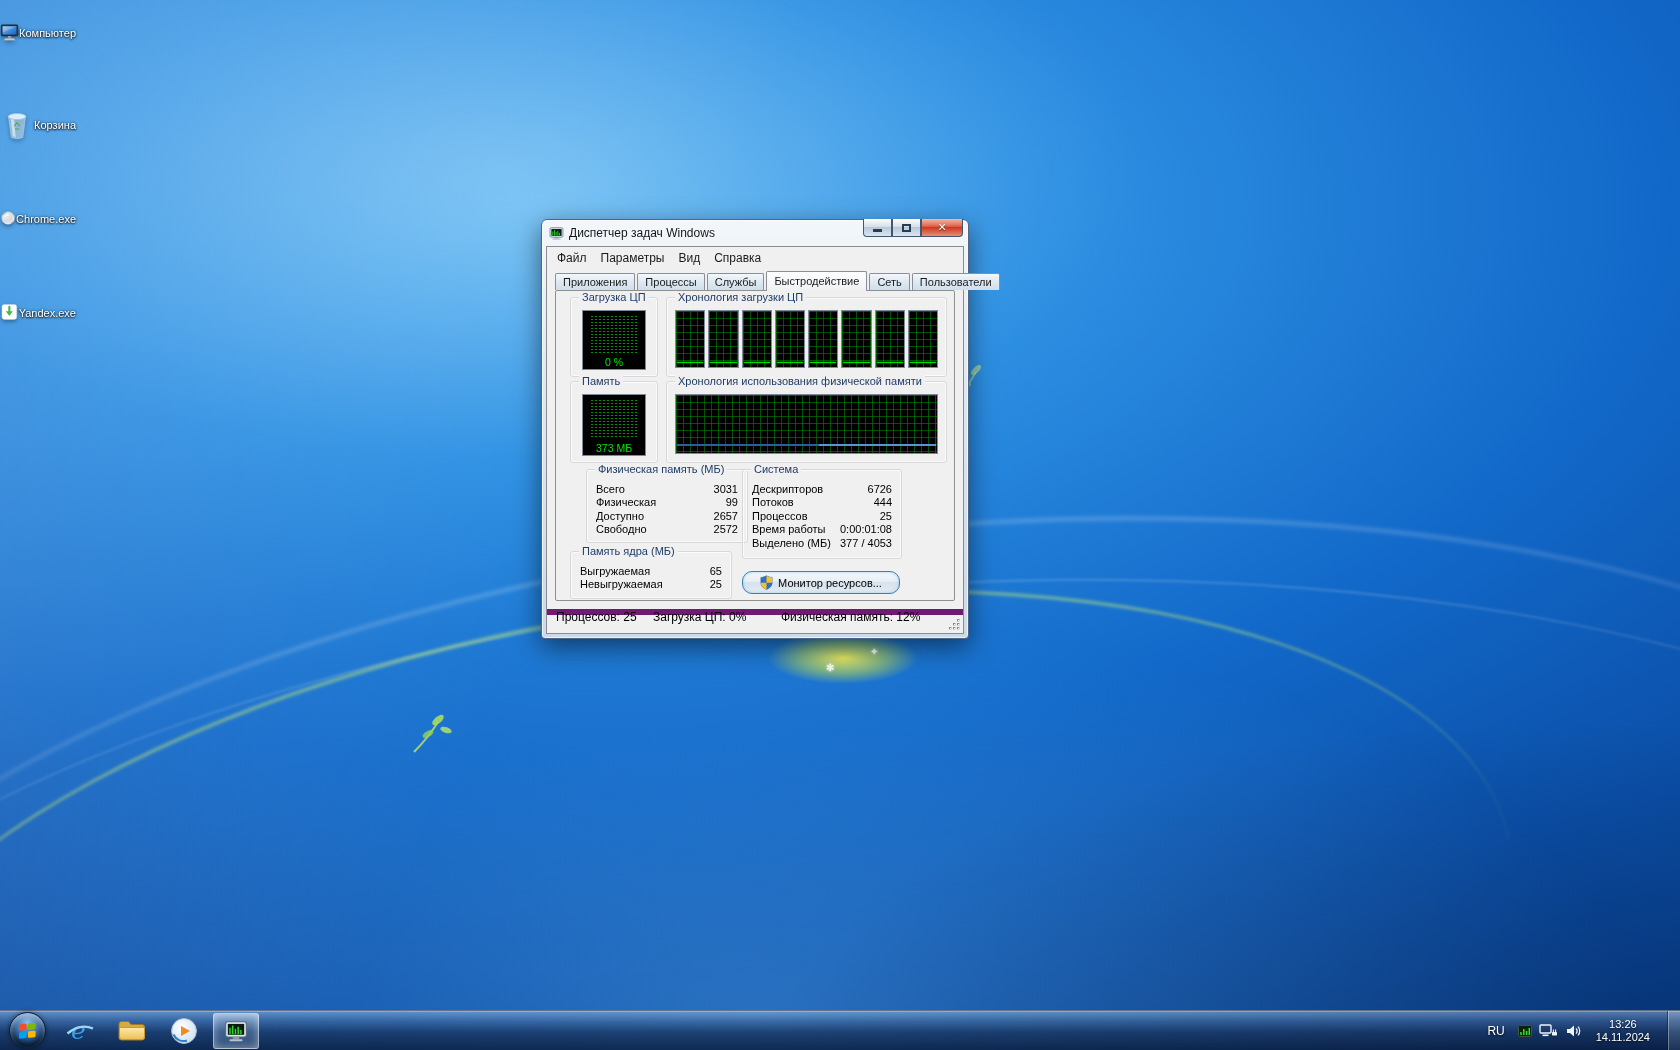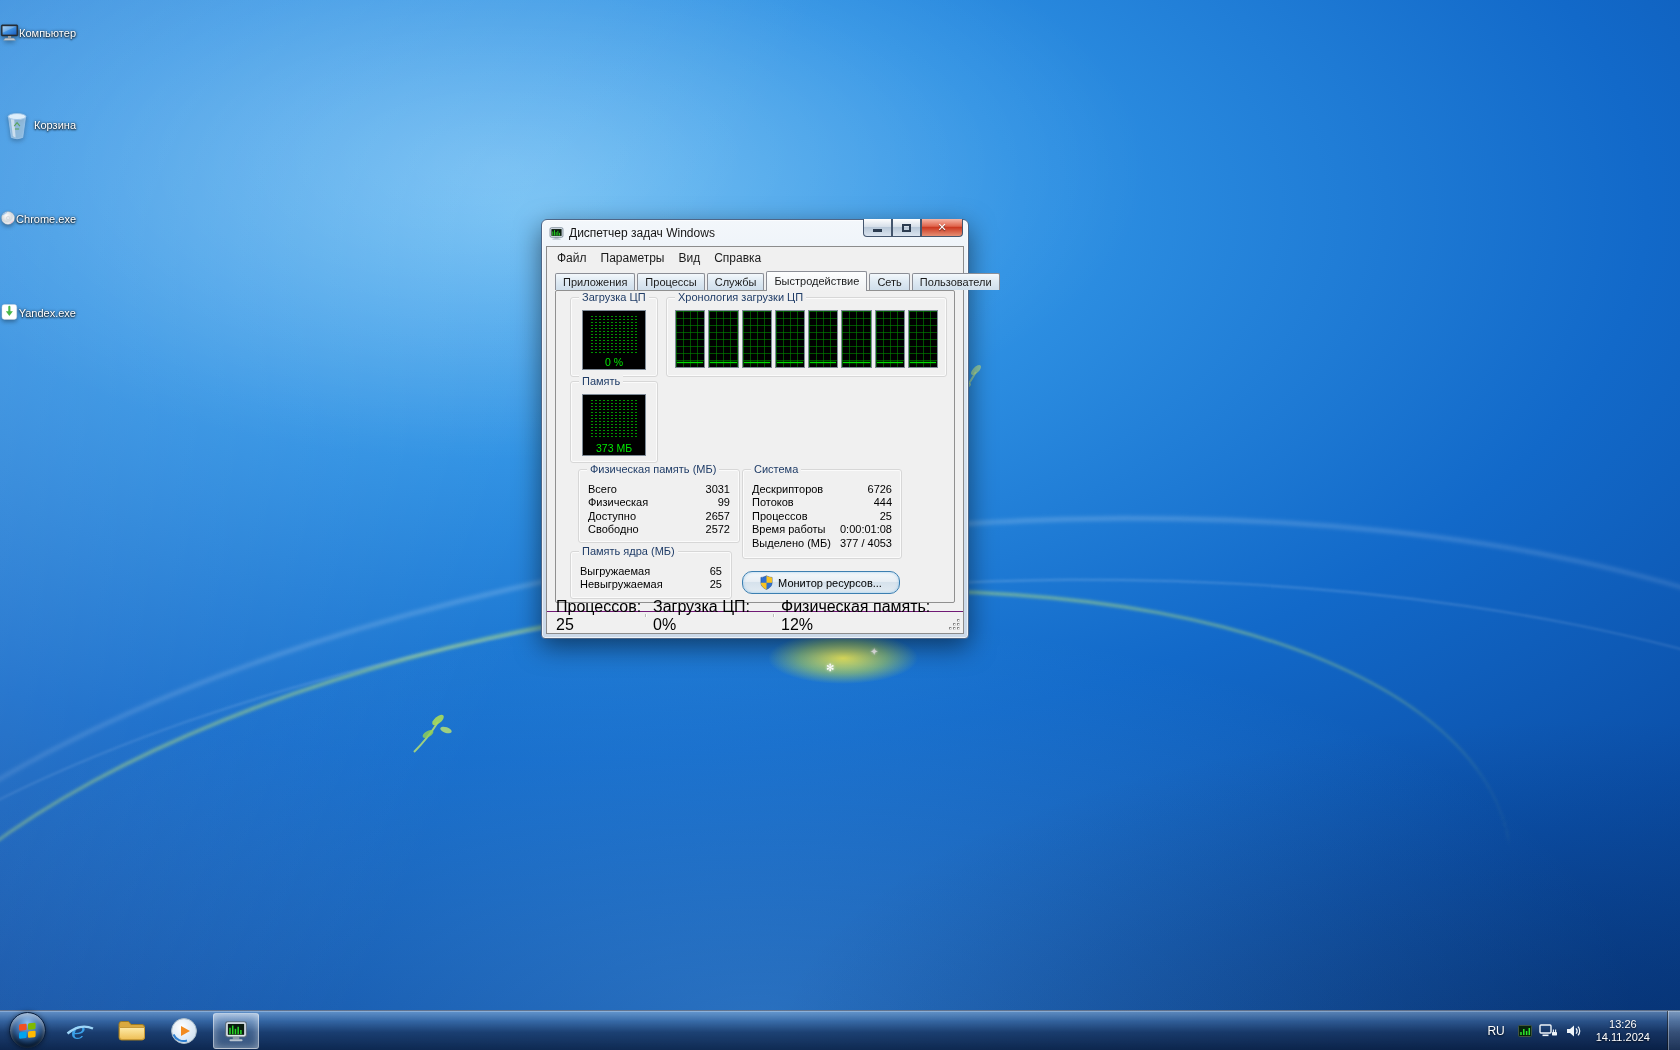--- a/index.html
+++ b/index.html
@@ -317,6 +317,10 @@
           </div>
         </div>
 
+        <div class="group" style="left:110px;top:90px;width:281px;height:82px;">
+          <span class="group-title">Хронология использования физической памяти</span>
+          <div class="mem-history-panel"></div>
+        </div>
 
         <div class="group" style="left:22px;top:178px;width:162px;height:74px;">
           <span class="group-title">Физическая память (МБ)</span>

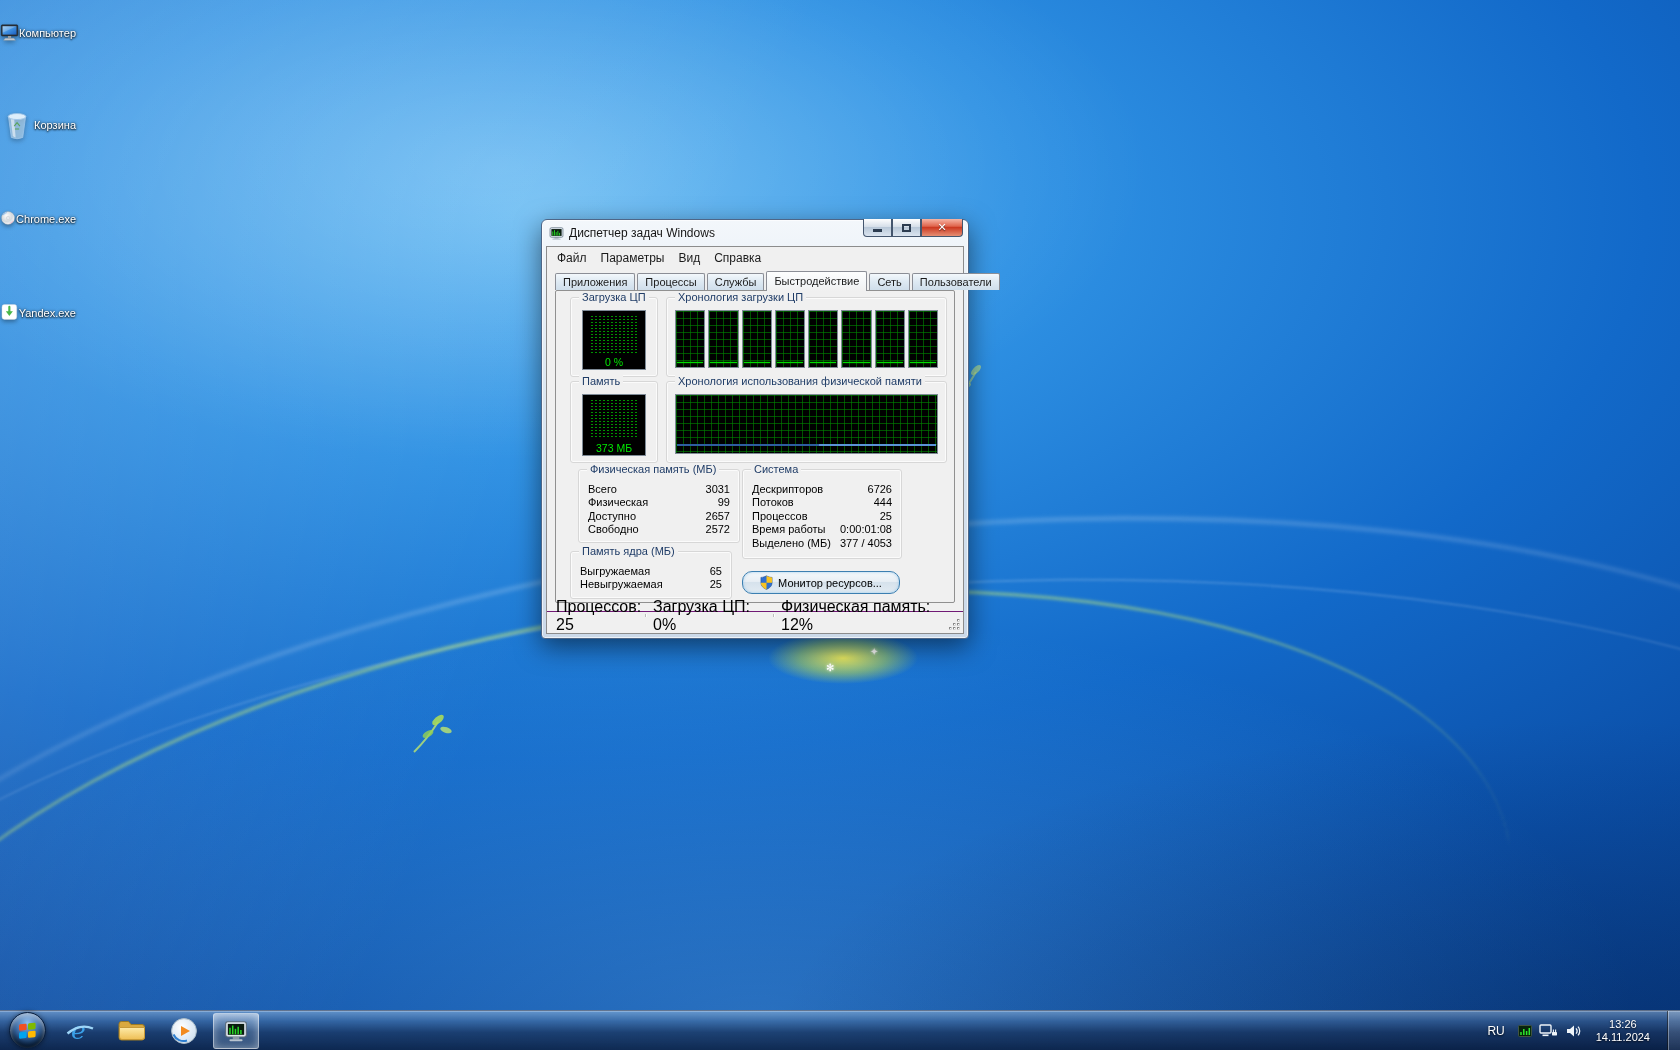--- a/index.html
+++ b/index.html
@@ -322,7 +322,7 @@
           <div class="mem-history-panel"></div>
         </div>
 
-        <div class="group" style="left:22px;top:178px;width:162px;height:74px;">
+        <div class="group" style="left:30px;top:178px;width:162px;height:74px;">
           <span class="group-title">Физическая память (МБ)</span>
           <div class="info-rows">
             <div class="info-row">

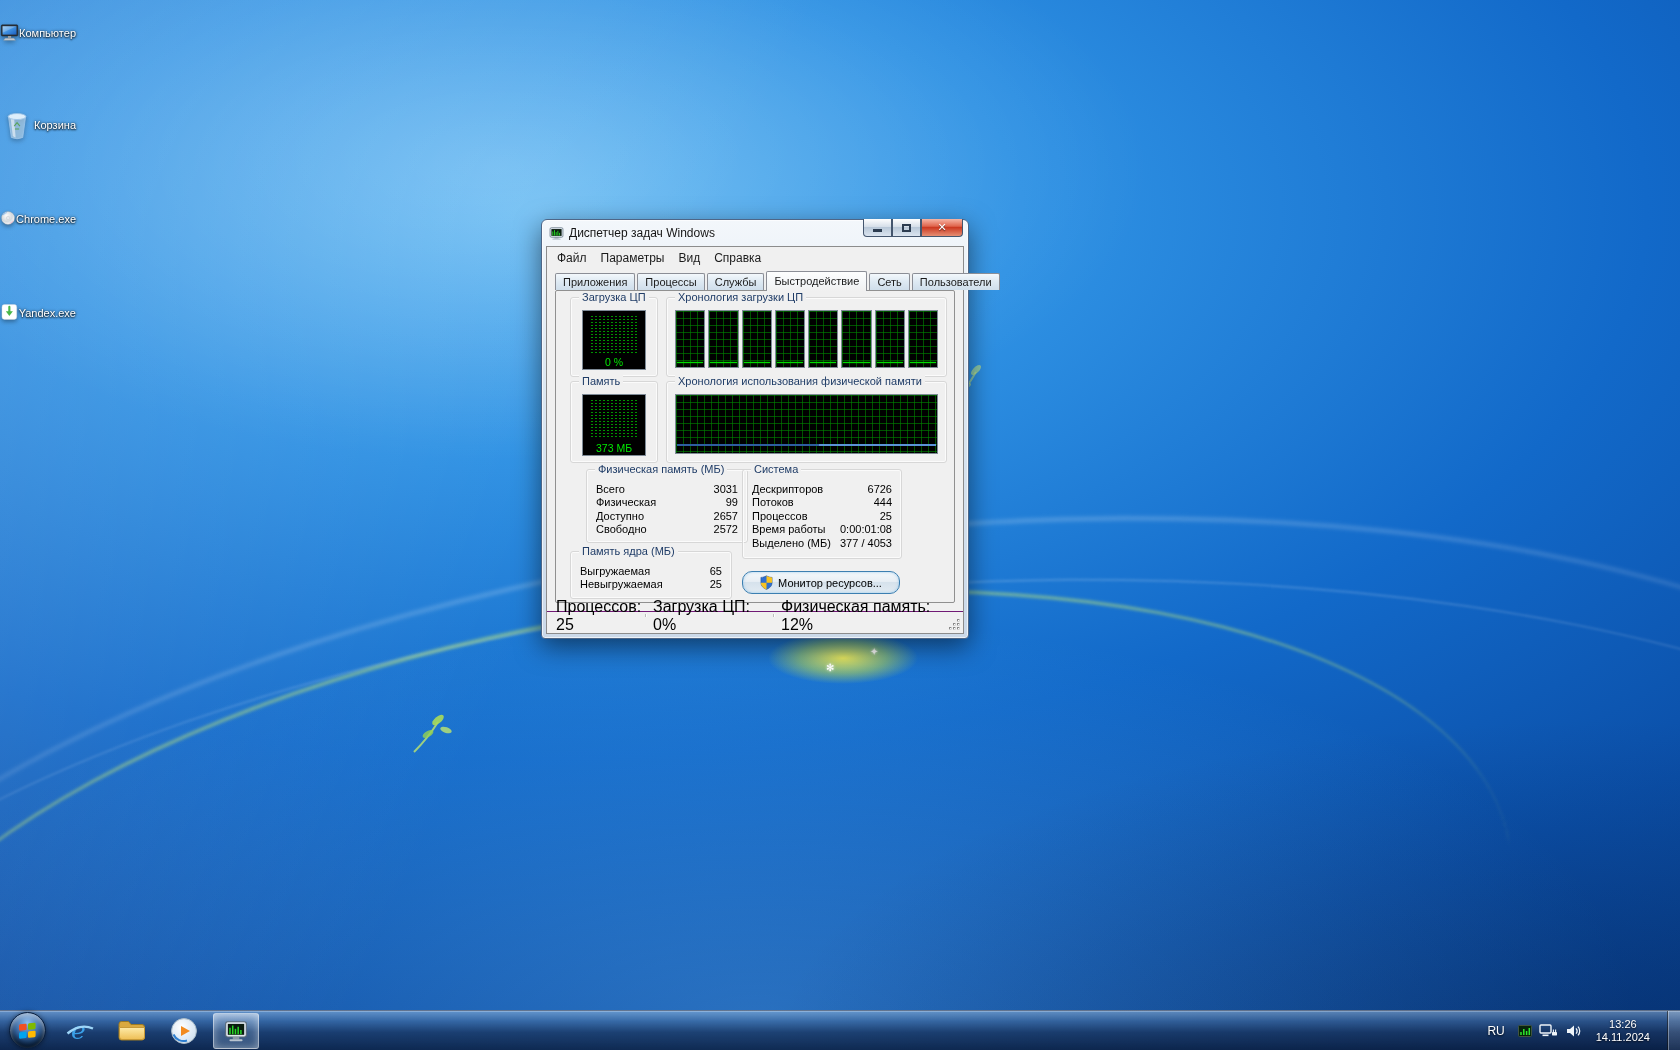--- a/index.html
+++ b/index.html
@@ -122,7 +122,7 @@
 
   
   .statusbar { height:22px; display:flex; align-items:stretch; background:#f0f0f0;
-    border-top:1px solid #701a75; padding:2px 14px 16px 2px; position:relative; font-size:16px; }
+    border-top:6px solid #701a75; padding:2px 14px 16px 2px; position:relative; font-size:12px; }
   .status-cell { display:flex; align-items:center; padding-left:7px; color:#000;
     border-right:1px solid #bdbdbd; box-shadow:1px 0 0 rgba(255,255,255,.85); }
   .status-cell.c1 { width:97px; }

